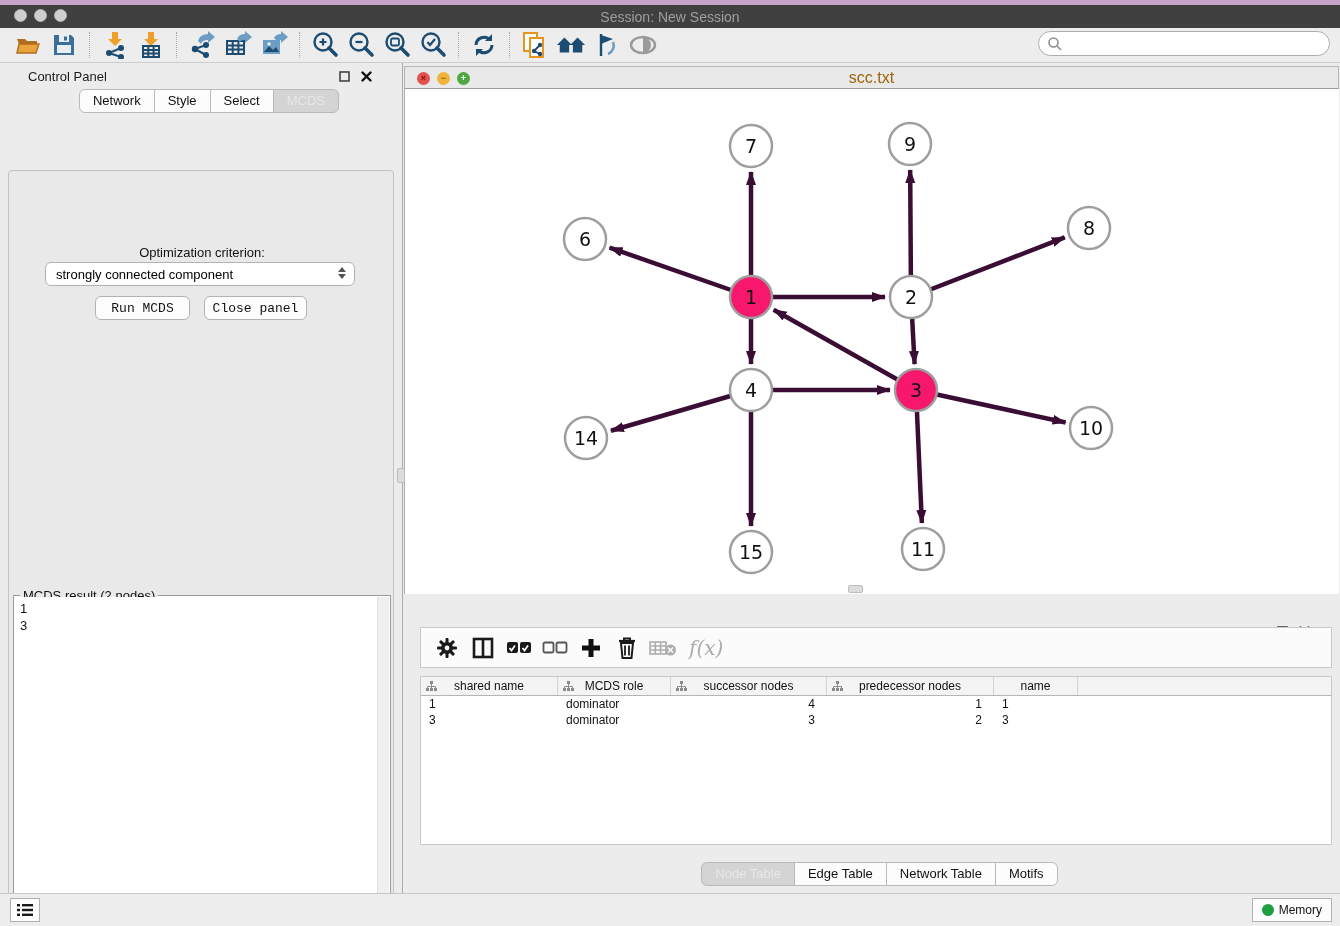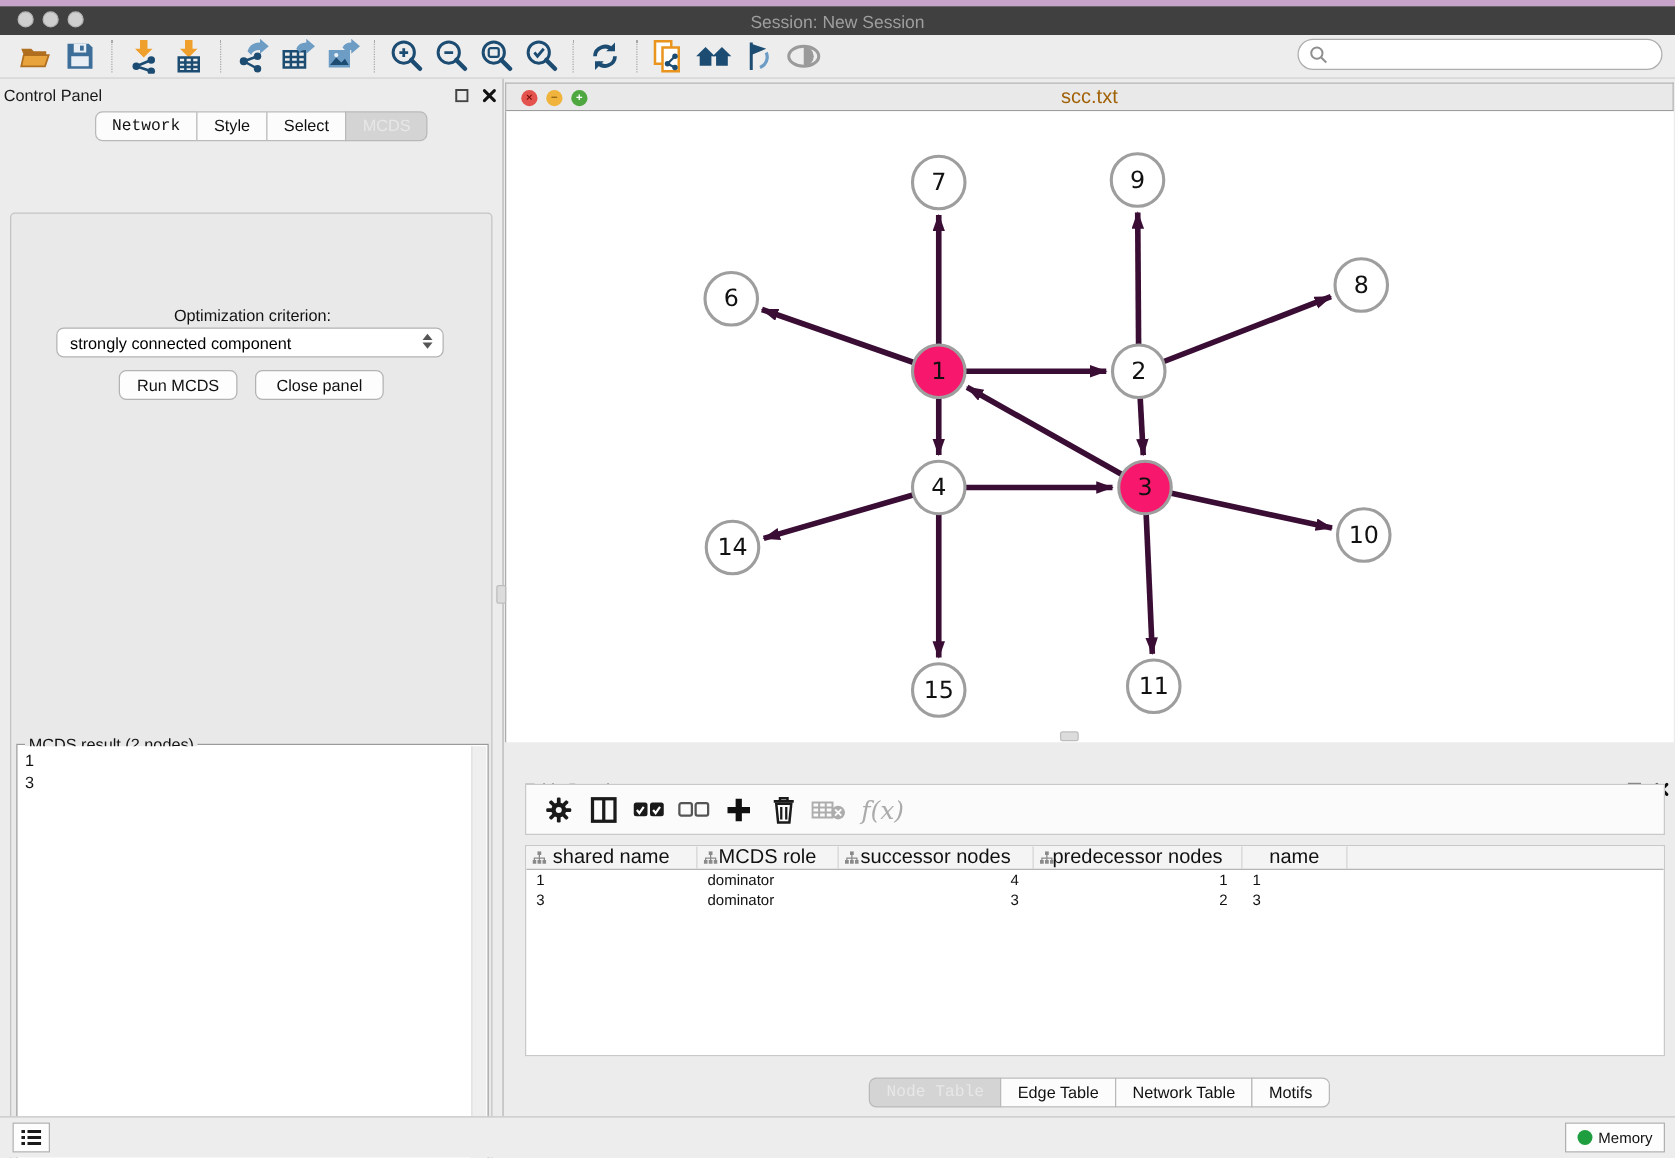--- a/index.html
+++ b/index.html
@@ -28,7 +28,7 @@
   
   #control-panel { left:0; top:63px; width:403px; height:830px; background:#ECECEC;
     border-right:1px solid #ABABAB; }
-  .panel-header { height:26px; display:flex; align-items:center; padding:0 3px; }
+  .panel-header { height:26px; display:flex; align-items:center; padding:0 28px; }
   .panel-header .ph-title { font-size:13px; color:#1a1a1a; flex:1; }
   .ph-btn { width:16px; height:16px; display:flex; align-items:center; justify-content:center; margin-left:6px; }
   .tab-row { display:flex; justify-content:center; position:relative; z-index:2; }

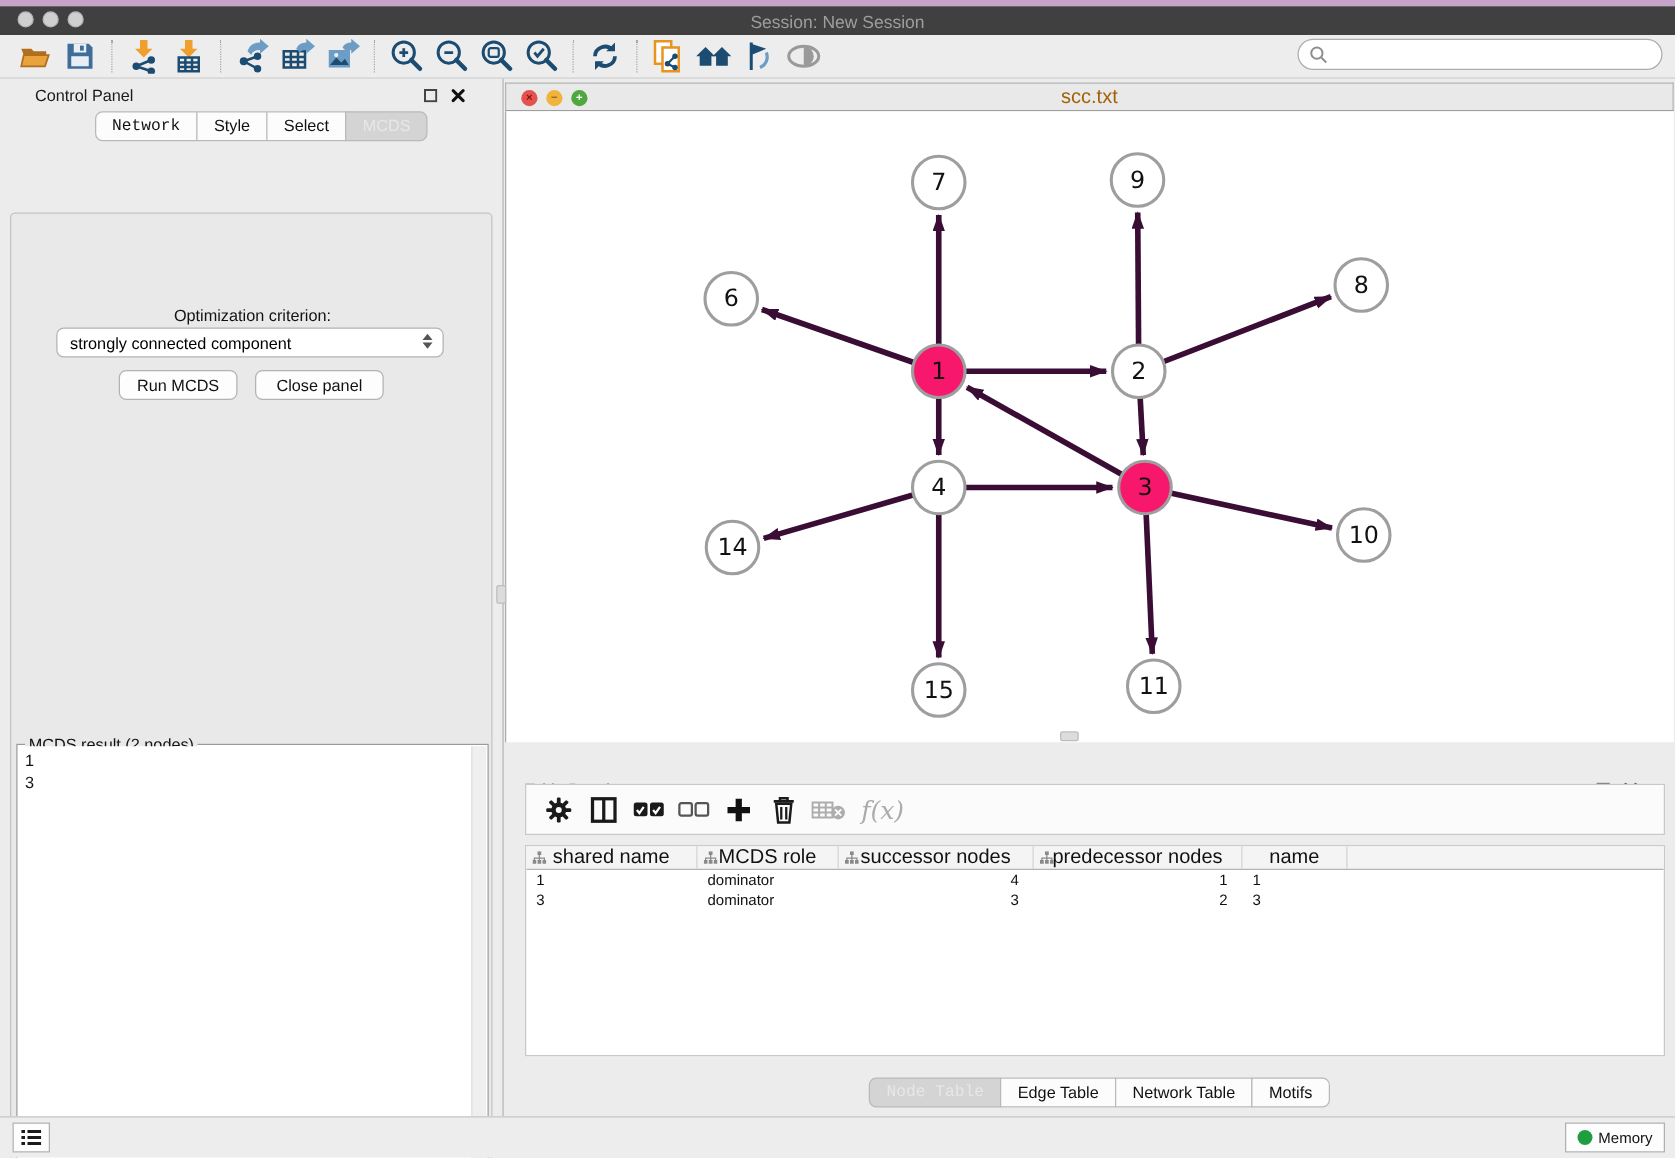--- a/index.html
+++ b/index.html
@@ -34,7 +34,7 @@
   .tab-row { display:flex; justify-content:center; position:relative; z-index:2; }
   .tab { font-size:13px; padding:3px 13px 4px; background:#FCFCFC; border:1px solid #B9B9B9;
     color:#111; margin-left:-1px; }
-  .tab:first-child { border-radius:6px 0 0 6px; margin-left:16px;font-family:Liberation Mono, monospace; }
+  .tab:first-child { border-radius:6px 0 0 6px; margin-left:16px; }
   .tab:last-child { border-radius:0 6px 6px 0; }
   .tab.sel { background:#D4D4D4; color:#E7E7E7; }
   #cp-content { left:8px; top:107px; width:386px; height:769px; background:#E9E9E9;

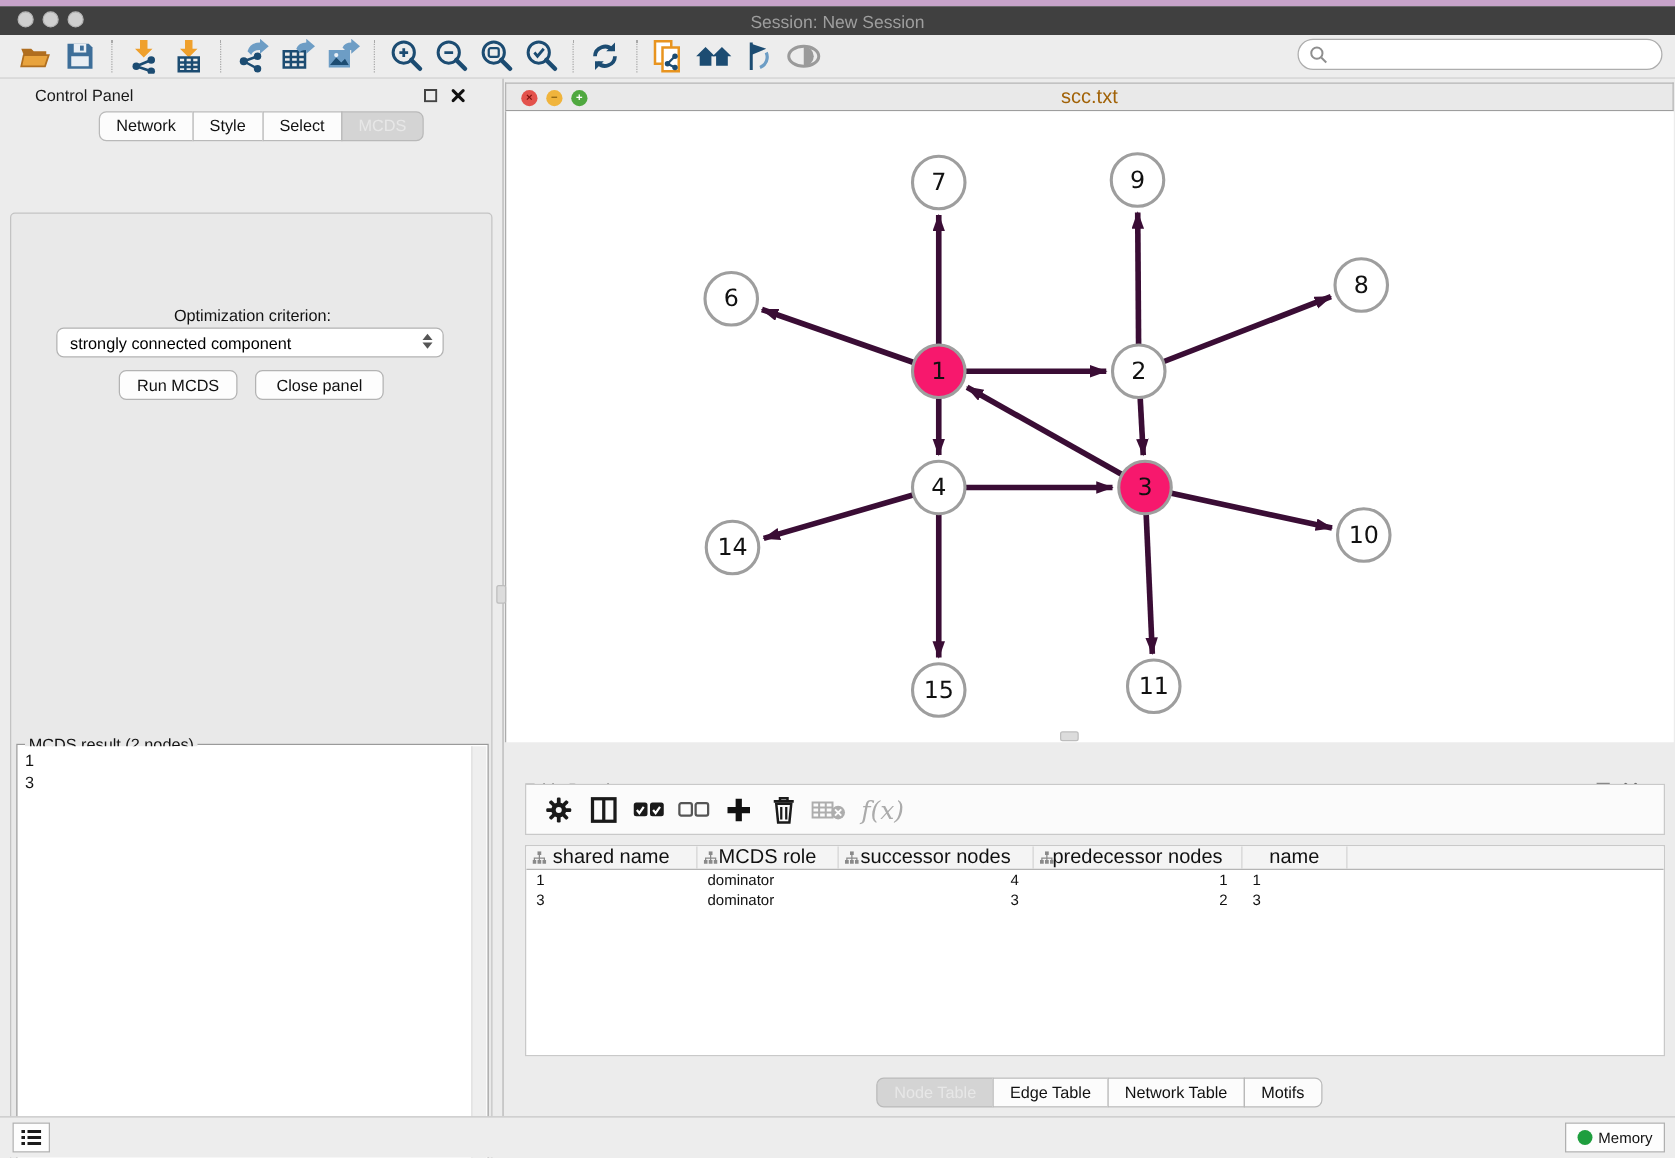--- a/index.html
+++ b/index.html
@@ -47,7 +47,7 @@
   .chev .up { width:0; height:0; border-left:4px solid transparent; border-right:4px solid transparent; border-bottom:5px solid #555; }
   .chev .dn { width:0; height:0; border-left:4px solid transparent; border-right:4px solid transparent; border-top:5px solid #555; }
   .cp-btn { position:absolute; top:125px; height:24px; background:#FDFDFD; border:1px solid #B3B3B3;
-    border-radius:6px; font-size:13px; display:flex; align-items:center; justify-content:center; color:#111; }
+    border-radius:6px; font-size:13px; display:flex; align-items:center; justify-content:center; color:#111;font-family:Liberation Mono, monospace; }
   #run-btn { left:86px; width:95px; }
   #close-btn { left:195px; width:103px; }
   #result-box { left:4px; top:424px; width:378px; height:341px; border:1px solid #9A9A9A; background:#fff; }

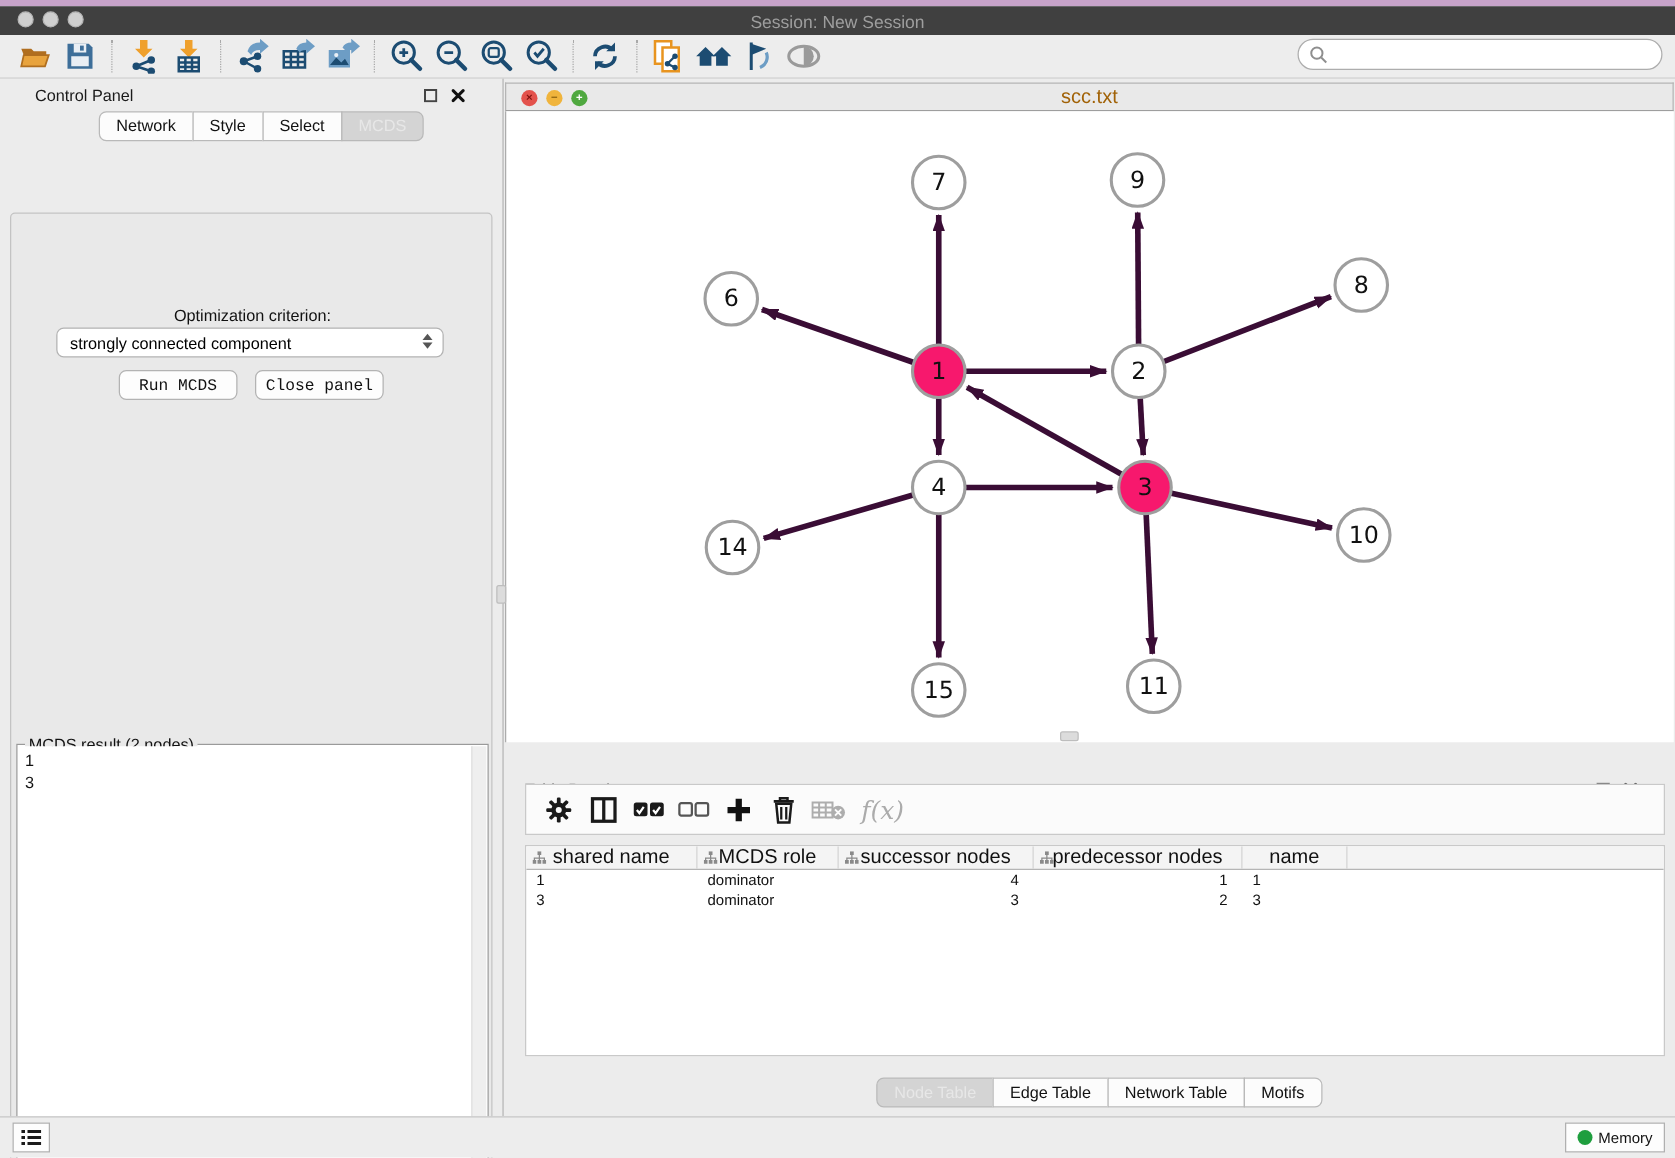--- a/index.html
+++ b/index.html
@@ -81,7 +81,7 @@
   #tp-table { position:absolute; left:17px; top:82px; width:912px; height:169px; background:#fff;
     border:1px solid #C9C9C9; overflow:hidden; }
   #tp-head { display:flex; height:19px; background:#F4F4F4; border-bottom:1px solid #B5B5B5; }
-  .th { display:flex; align-items:center; justify-content:center; font-size:16px; color:#111;
+  .th { display:flex; align-items:center; justify-content:center; font-size:12px; color:#111;
     border-right:1px solid #D4D4D4; position:relative; }
   .th .hicon { position:absolute; left:5px; top:4px; }
   .tr { display:flex; height:16px; }

